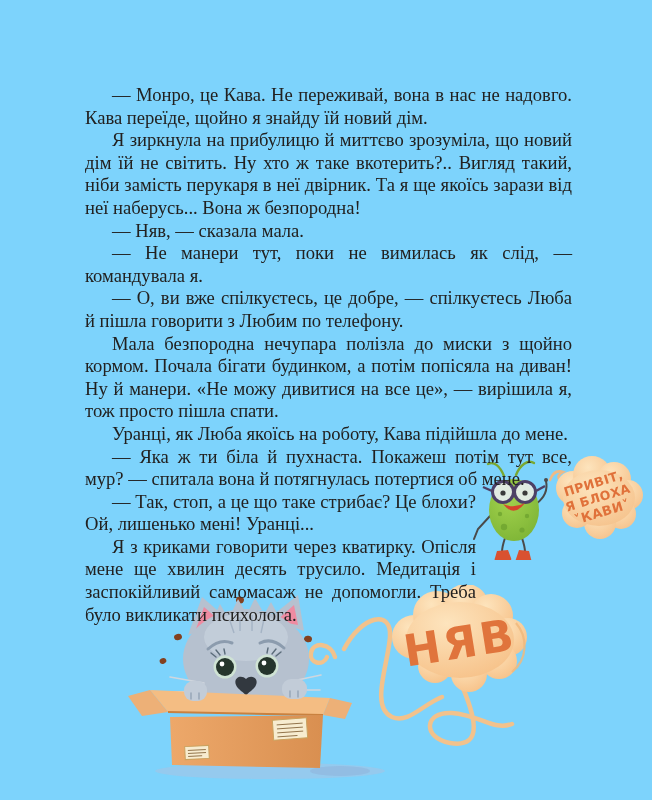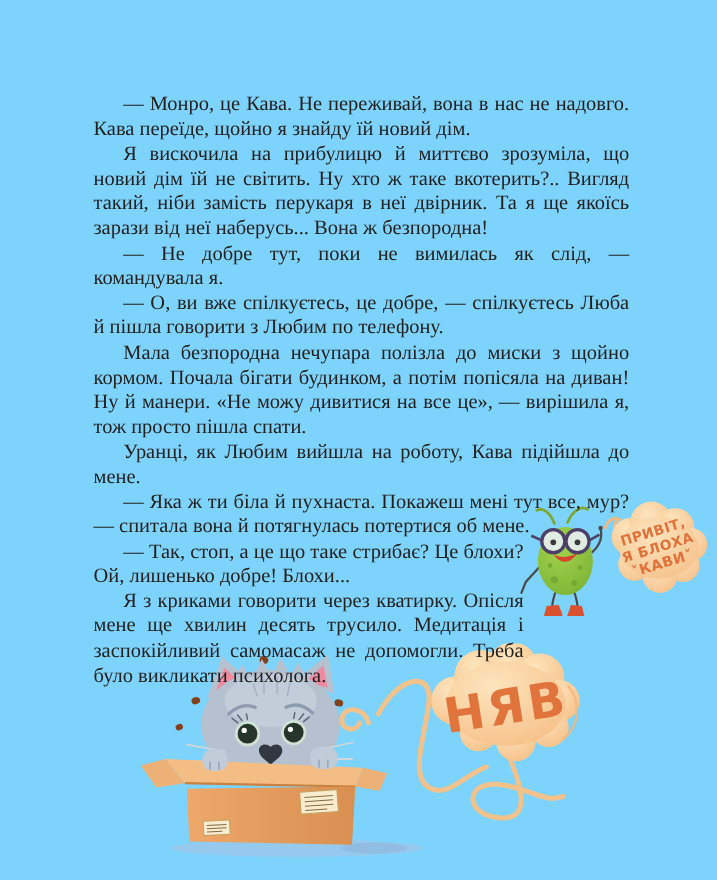--- a/index.html
+++ b/index.html
@@ -33,7 +33,7 @@
 
   <div class="text-block">
     <p>— Монро, це Кава. Не переживай, вона в нас не надовго. Кава переїде, щойно я знайду їй новий дім.</p>
-    <p>Я вискочила на прибулицю й миттєво зрозуміла, що новий дім їй не світить. Ну хто ж таке вкотерить?.. Вигляд такий, ніби замість перукаря в неї двірник. Та я ще якоїсь зарази від неї наберусь... Вона ж безпородна!</p>
+    <p>Я зиркнула на прибулицю й миттєво зрозуміла, що новий дім їй не світить. Ну хто ж таке вкотерить?.. Вигляд такий, ніби замість перукаря в неї двірник. Та я ще якоїсь зарази від неї наберусь... Вона ж безпородна!</p>
     <p>— Не добре тут, поки не вимилась як слід, — командувала я.</p>
     <p>— О, ви вже спілкуєтесь, це добре, — спілкуєтесь Люба й пішла говорити з Любим по телефону.</p>
     <p>Мала безпородна нечупара полізла до миски з щойно кормом. Почала бігати будинком, а потім попісяла на диван! Ну й манери. «Не можу дивитися на все це», — вирішила я, тож просто пішла спати.</p>

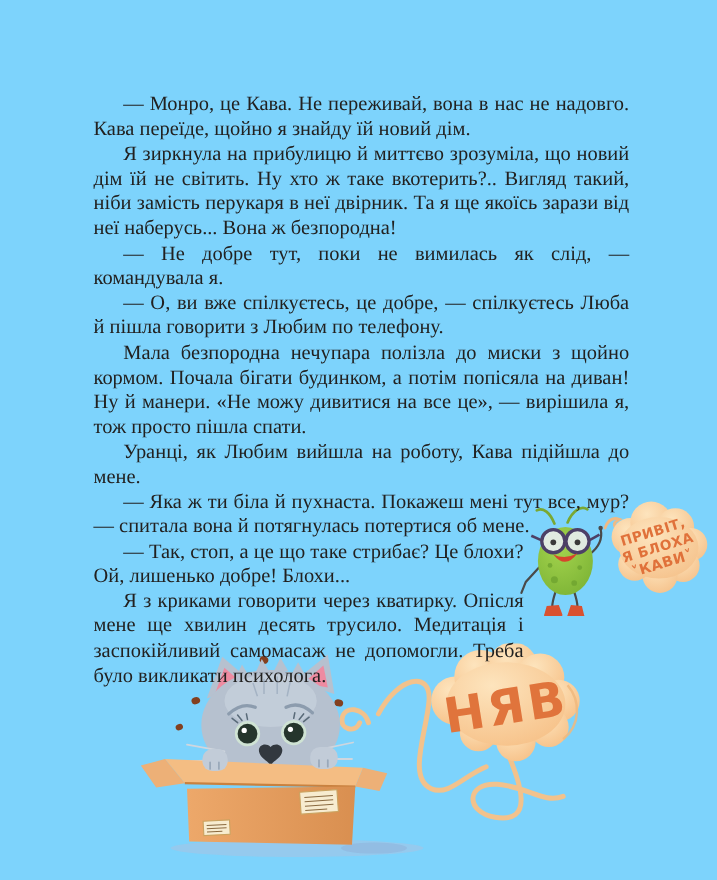--- a/index.html
+++ b/index.html
@@ -34,6 +34,7 @@
   <div class="text-block">
     <p>— Монро, це Кава. Не переживай, вона в нас не надовго. Кава переїде, щойно я знайду їй новий дім.</p>
     <p>Я зиркнула на прибулицю й миттєво зрозуміла, що новий дім їй не світить. Ну хто ж таке вкотерить?.. Вигляд такий, ніби замість перукаря в неї двірник. Та я ще якоїсь зарази від неї наберусь... Вона ж безпородна!</p>
+    <p>— Няв, — сказала мала.</p>
     <p>— Не добре тут, поки не вимилась як слід, — командувала я.</p>
     <p>— О, ви вже спілкуєтесь, це добре, — спілкуєтесь Люба й пішла говорити з Любим по телефону.</p>
     <p>Мала безпородна нечупара полізла до миски з щойно кормом. Почала бігати будинком, а потім попісяла на диван! Ну й манери. «Не можу дивитися на все це», — вирішила я, тож просто пішла спати.</p>

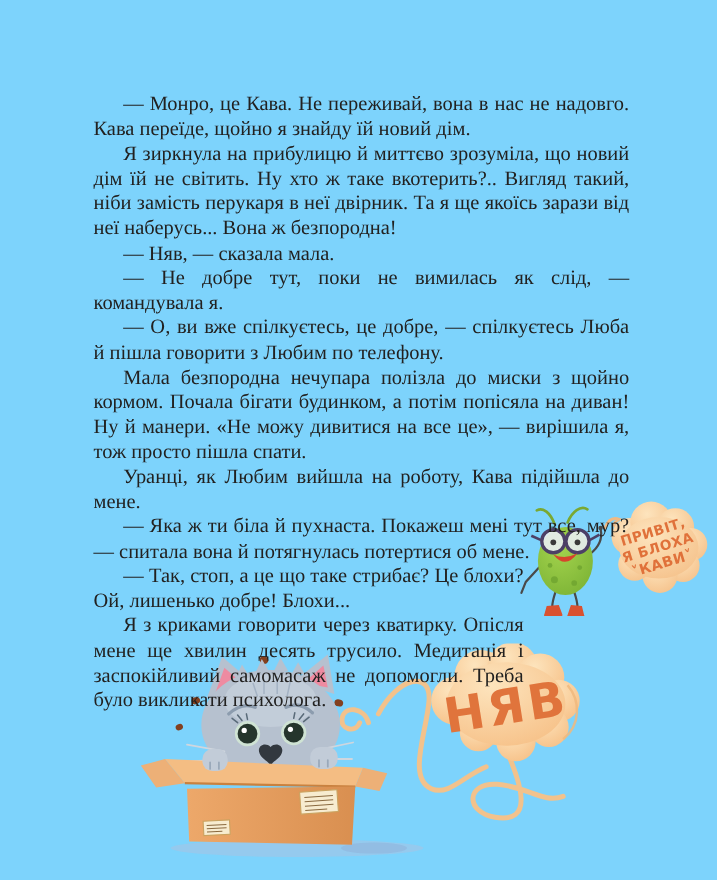--- a/index.html
+++ b/index.html
@@ -35,7 +35,7 @@
     <p>— Монро, це Кава. Не переживай, вона в нас не надовго. Кава переїде, щойно я знайду їй новий дім.</p>
     <p>Я зиркнула на прибулицю й миттєво зрозуміла, що новий дім їй не світить. Ну хто ж таке вкотерить?.. Вигляд такий, ніби замість перукаря в неї двірник. Та я ще якоїсь зарази від неї наберусь... Вона ж безпородна!</p>
     <p>— Няв, — сказала мала.</p>
-    <p>— Не добре тут, поки не вимилась як слід, — командувала я.</p>
+    <p>— Не манери тут, поки не вимилась як слід, — командувала я.</p>
     <p>— О, ви вже спілкуєтесь, це добре, — спілкуєтесь Люба й пішла говорити з Любим по телефону.</p>
     <p>Мала безпородна нечупара полізла до миски з щойно кормом. Почала бігати будинком, а потім попісяла на диван! Ну й манери. «Не можу дивитися на все це», — вирішила я, тож просто пішла спати.</p>
     <p>Уранці, як Любим вийшла на роботу, Кава підійшла до мене.</p>

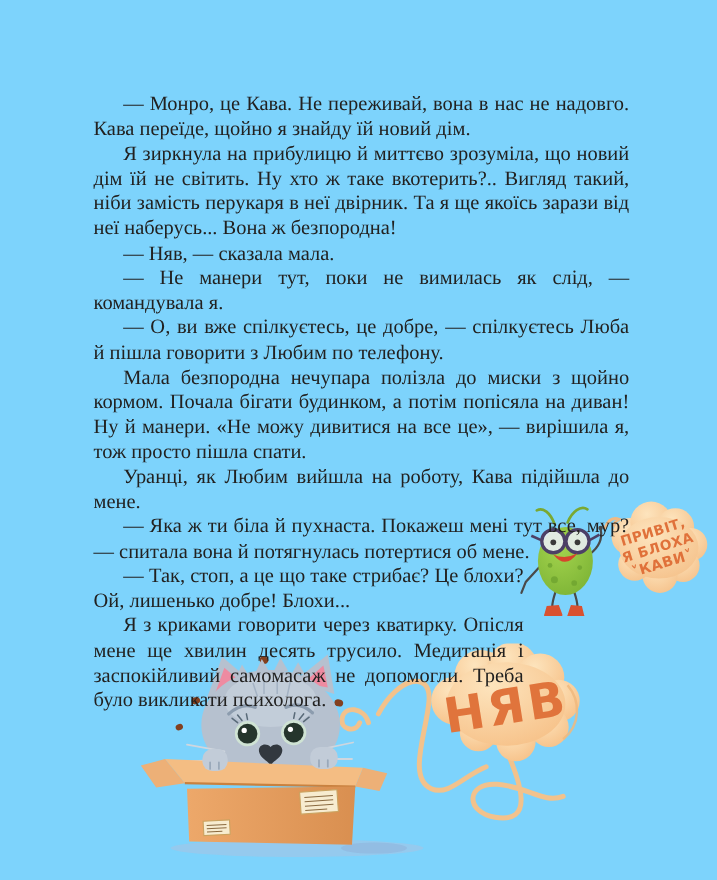--- a/index.html
+++ b/index.html
@@ -38,7 +38,7 @@
     <p>— Не манери тут, поки не вимилась як слід, — командувала я.</p>
     <p>— О, ви вже спілкуєтесь, це добре, — спілкуєтесь Люба й пішла говорити з Любим по телефону.</p>
     <p>Мала безпородна нечупара полізла до миски з щойно кормом. Почала бігати будинком, а потім попісяла на диван! Ну й манери. «Не можу дивитися на все це», — вирішила я, тож просто пішла спати.</p>
-    <p>Уранці, як Любим вийшла на роботу, Кава підійшла до мене.</p>
+    <p>Уранці, як Люба якоїсь на роботу, Кава підійшла до мене.</p>
     <p>— Яка ж ти біла й пухнаста. Покажеш мені тут все, мур? — спитала вона й потягнулась потертися об мене.</p>
     <div class="flea-space"></div>
     <p>— Так, стоп, а це що таке стрибає? Це блохи? Ой, лишенько добре! Блохи...</p>

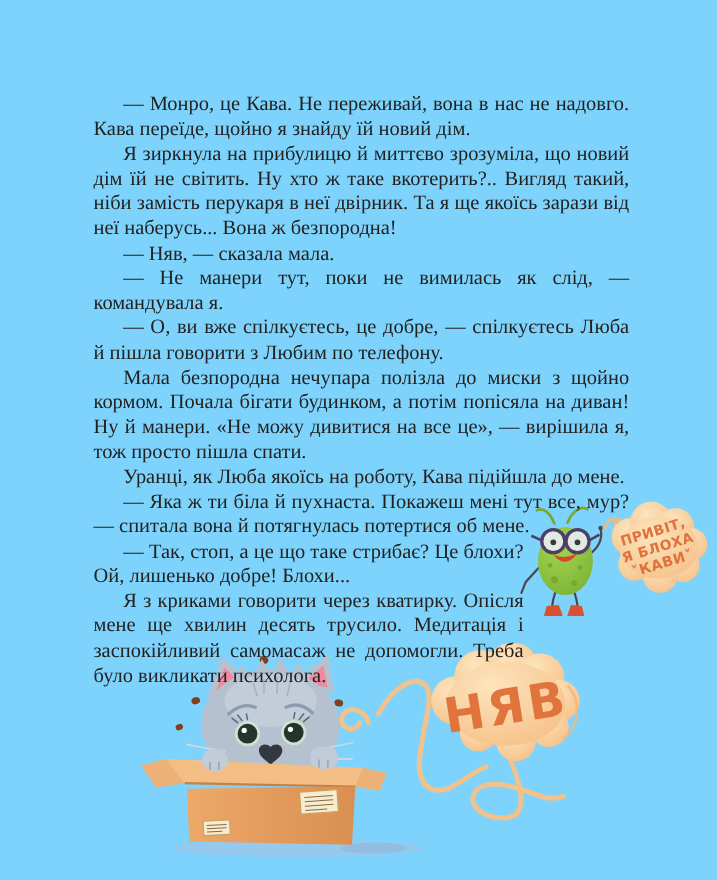--- a/index.html
+++ b/index.html
@@ -39,7 +39,7 @@
     <p>— О, ви вже спілкуєтесь, це добре, — спілкуєтесь Люба й пішла говорити з Любим по телефону.</p>
     <p>Мала безпородна нечупара полізла до миски з щойно кормом. Почала бігати будинком, а потім попісяла на диван! Ну й манери. «Не можу дивитися на все це», — вирішила я, тож просто пішла спати.</p>
     <p>Уранці, як Люба якоїсь на роботу, Кава підійшла до мене.</p>
-    <p>— Яка ж ти біла й пухнаста. Покажеш мені тут все, мур? — спитала вона й потягнулась потертися об мене.</p>
+    <p>— Яка ж ти біла й пухнаста. Покажеш потім тут все, мур? — спитала вона й потягнулась потертися об мене.</p>
     <div class="flea-space"></div>
     <p>— Так, стоп, а це що таке стрибає? Це блохи? Ой, лишенько добре! Блохи...</p>
     <p>Я з криками говорити через кватирку. Опісля мене ще хвилин десять трусило. Медитація і заспокійливий самомасаж не допомогли. Треба було викликати психолога.</p>

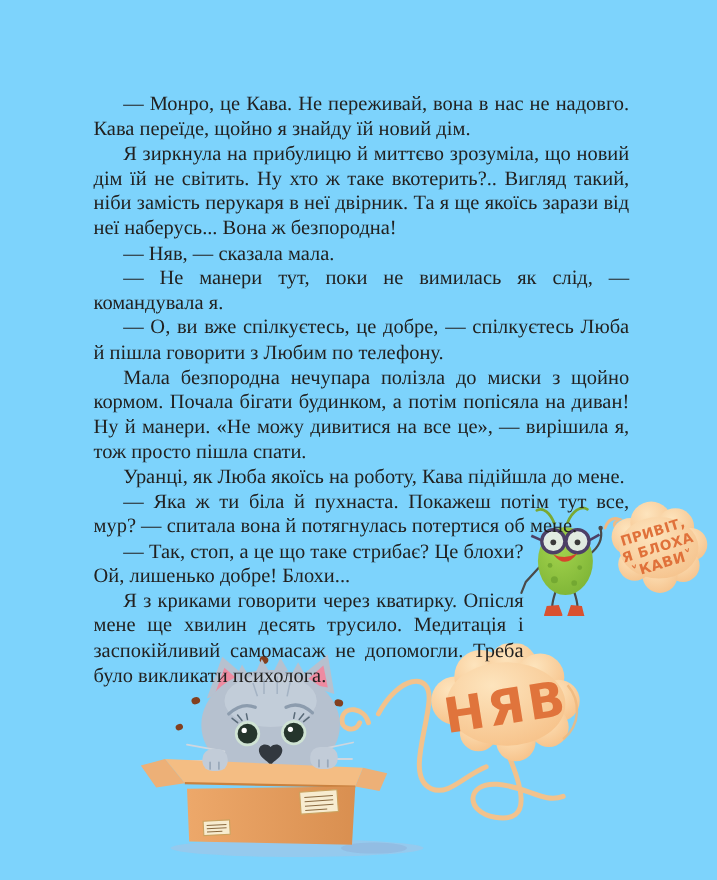--- a/index.html
+++ b/index.html
@@ -41,7 +41,7 @@
     <p>Уранці, як Люба якоїсь на роботу, Кава підійшла до мене.</p>
     <p>— Яка ж ти біла й пухнаста. Покажеш потім тут все, мур? — спитала вона й потягнулась потертися об мене.</p>
     <div class="flea-space"></div>
-    <p>— Так, стоп, а це що таке стрибає? Це блохи? Ой, лишенько добре! Блохи...</p>
+    <p>— Так, стоп, а це що таке стрибає? Це блохи? Ой, лишенько мені! Уранці...</p>
     <p>Я з криками говорити через кватирку. Опісля мене ще хвилин десять трусило. Медитація і заспокійливий самомасаж не допомогли. Треба було викликати психолога.</p>
   </div>
 

